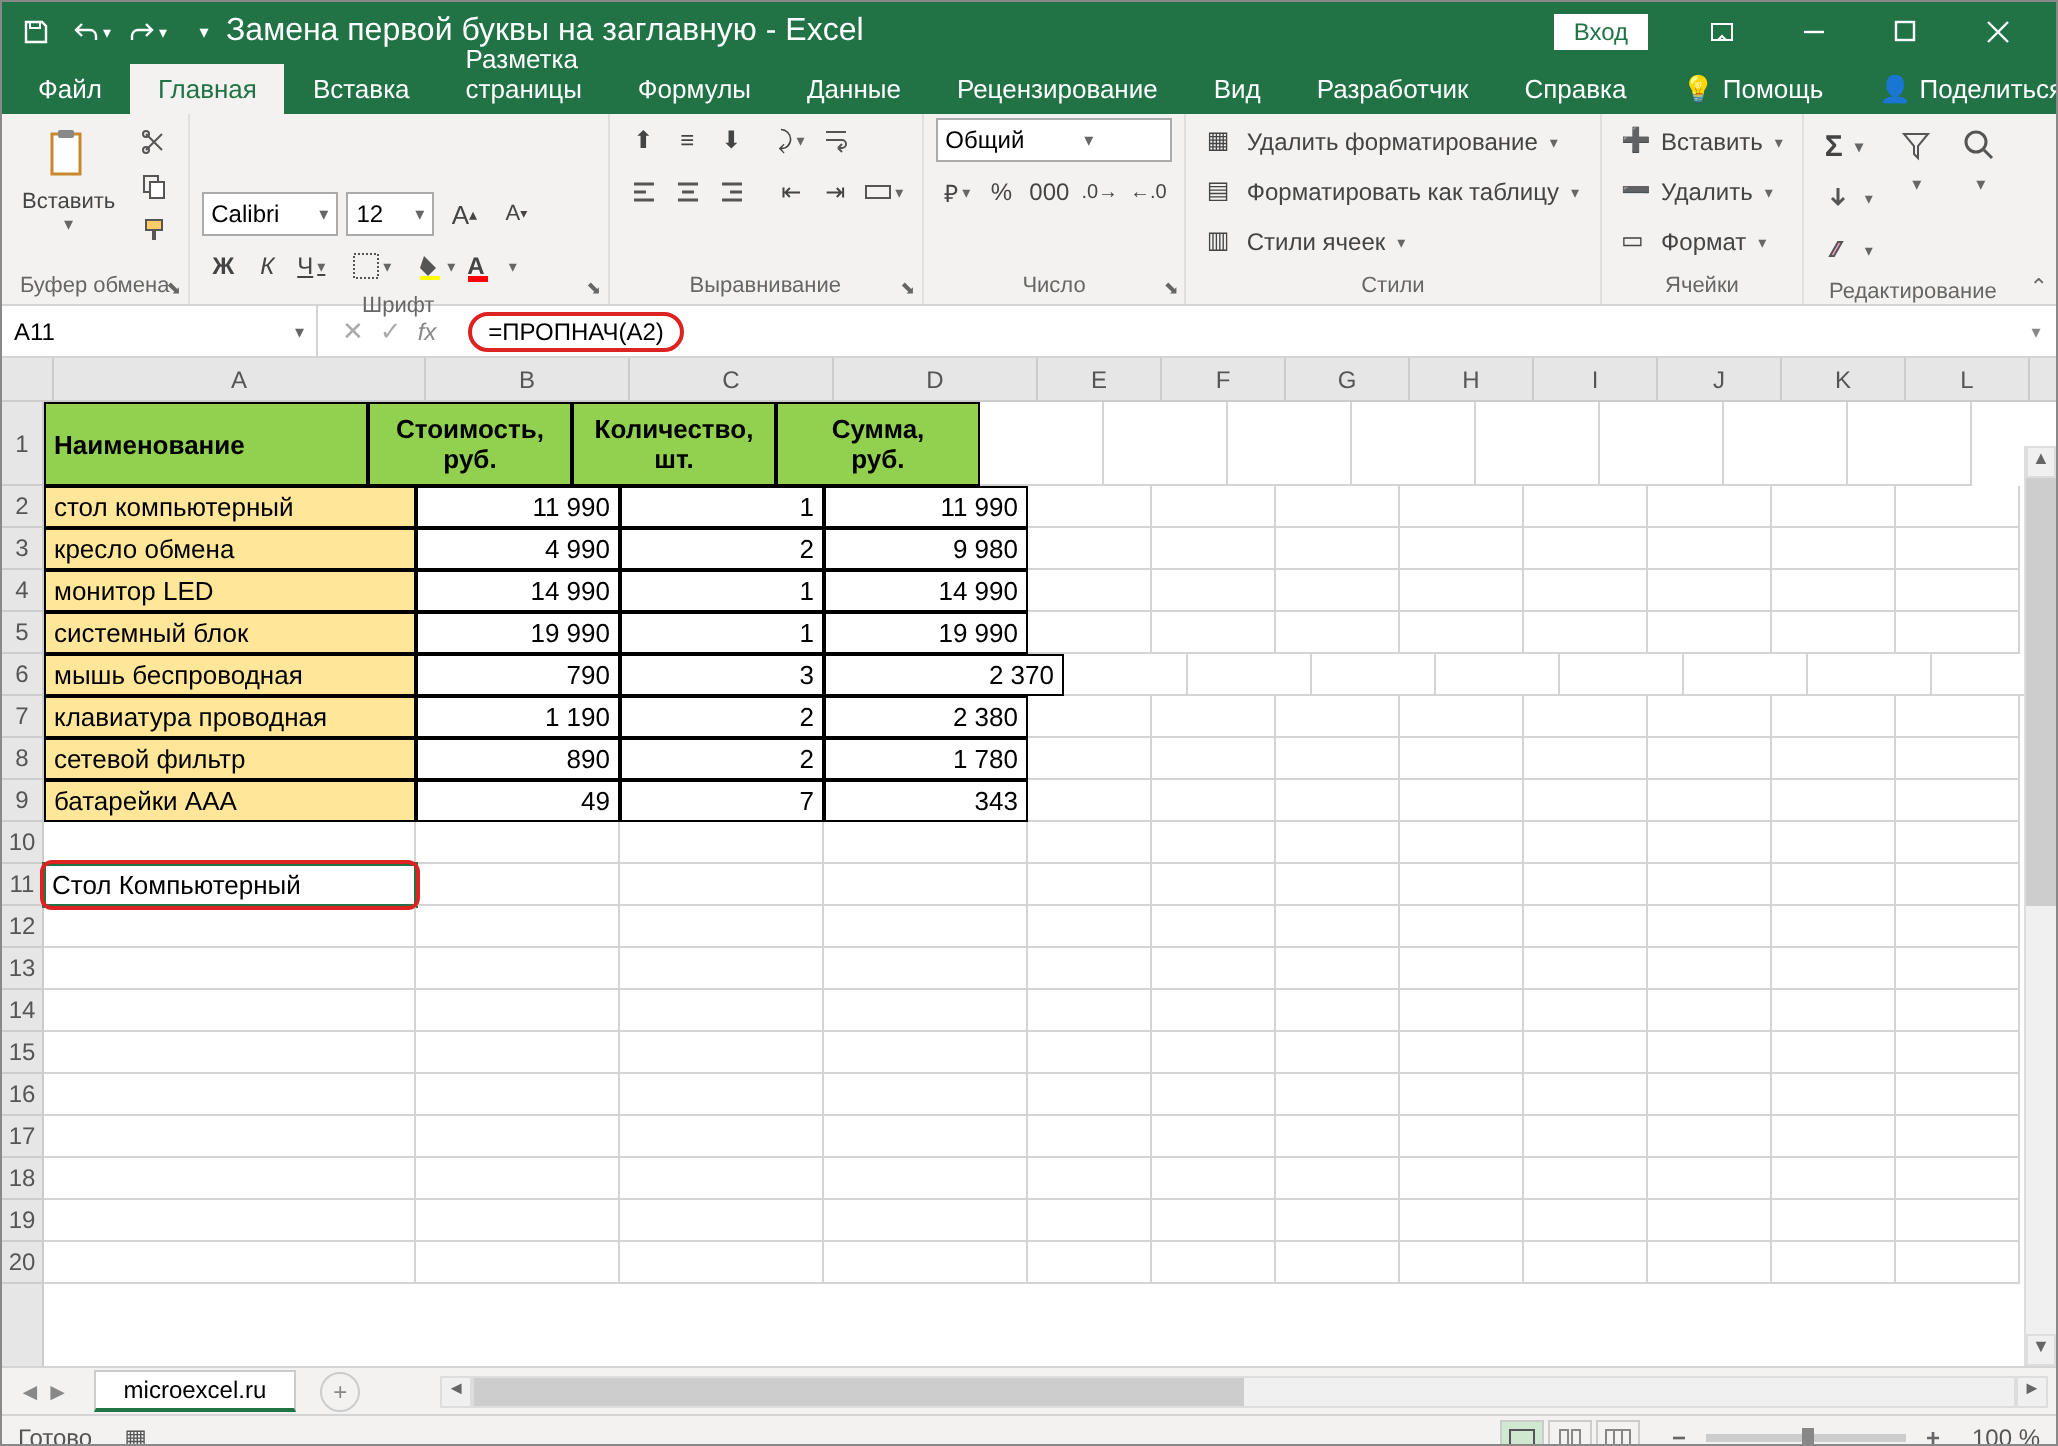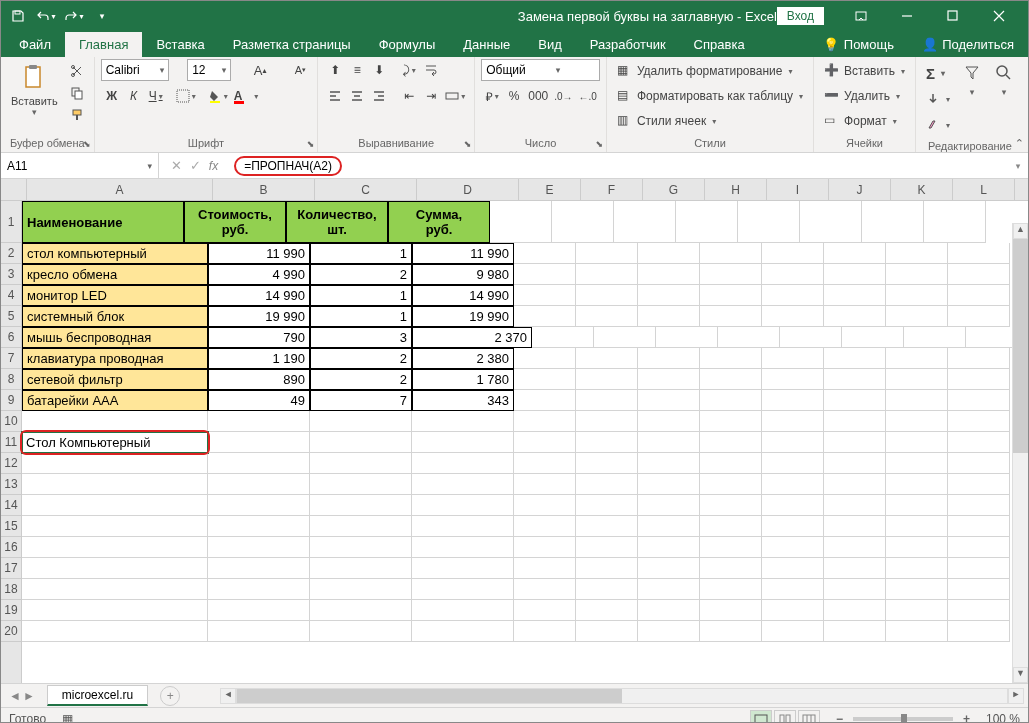--- a/index.html
+++ b/index.html
@@ -9,7 +9,7 @@
 .titlebar { height: 30px; background: #217346; color: #fff; display: flex; align-items: center; padding: 0 6px; }
 .titlebar .qat { display: flex; gap: 6px; align-items: center; }
 .titlebar .qat .qbtn { width: 22px; height: 22px; display: flex; align-items: center; justify-content: center; cursor: pointer; }
-.titlebar .doc-title { flex: 1; text-align: right; font-size: 13px; }
+.titlebar .doc-title { flex: 1; text-align: left; font-size: 16px; }
 .titlebar .win-controls { display: flex; gap: 0; align-items: center; }
 .titlebar .login-btn { background: #fff; color: #217346; padding: 2px 10px; font-size: 12px; margin-right: 14px; cursor: pointer; }
 .titlebar .wbtn { width: 46px; height: 30px; display: flex; align-items: center; justify-content: center; cursor: pointer; }

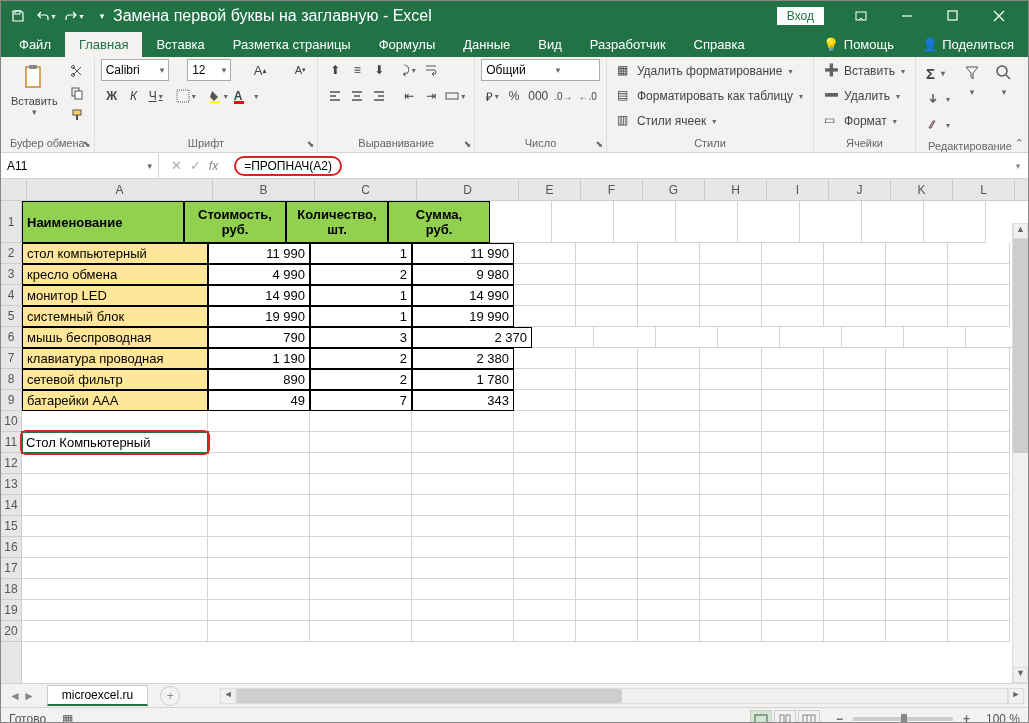--- a/index.html
+++ b/index.html
@@ -165,6 +165,7 @@
   <div class="tab" data-name="tab-page-layout">Разметка страницы</div>
   <div class="tab" data-name="tab-formulas">Формулы</div>
   <div class="tab" data-name="tab-data">Данные</div>
+  <div class="tab" data-name="tab-review">Рецензирование</div>
   <div class="tab" data-name="tab-view">Вид</div>
   <div class="tab" data-name="tab-developer">Разработчик</div>
   <div class="tab" data-name="tab-help">Справка</div>

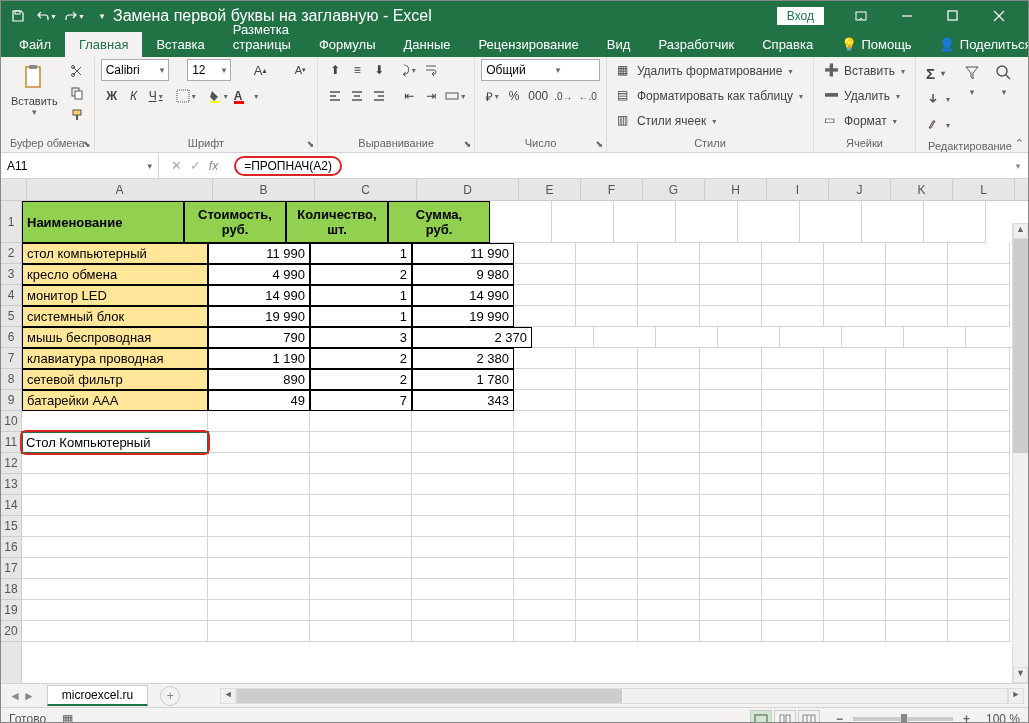--- a/index.html
+++ b/index.html
@@ -33,7 +33,7 @@
 .big-btn .lbl { font-size: 11px; color: #444; margin-top: 2px; }
 .small-col { display: flex; flex-direction: column; gap: 2px; justify-content: flex-start; padding-top: 2px; }
 .small-btn { width: 22px; height: 20px; display: flex; align-items: center; justify-content: center; cursor: pointer; }
-.font-row { display: flex; gap: 18px; align-items: center; }
+.font-row { display: flex; gap: 4px; align-items: center; margin-top: 37px; }
 .font-sel { border: 1px solid #ababab; background: #fff; height: 22px; font-size: 12px; padding: 0 4px; display: flex; align-items: center; gap: 20px; cursor: pointer; }
 .font-sel::after { content: "▾"; font-size: 9px; color: #666; }
 .size-sel { border: 1px solid #ababab; background: #fff; height: 22px; width: 44px; font-size: 12px; padding: 0 4px; display: flex; align-items: center; justify-content: space-between; cursor: pointer; }

